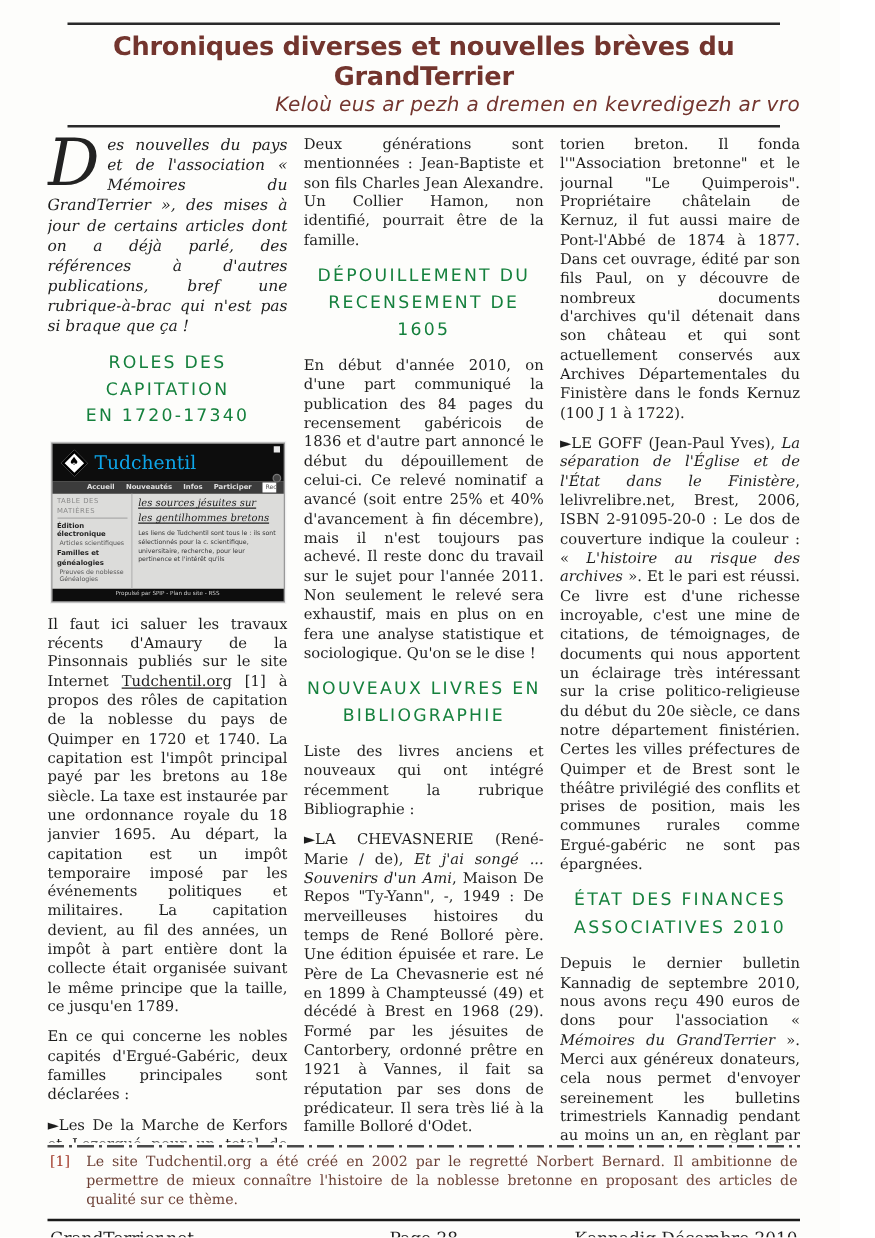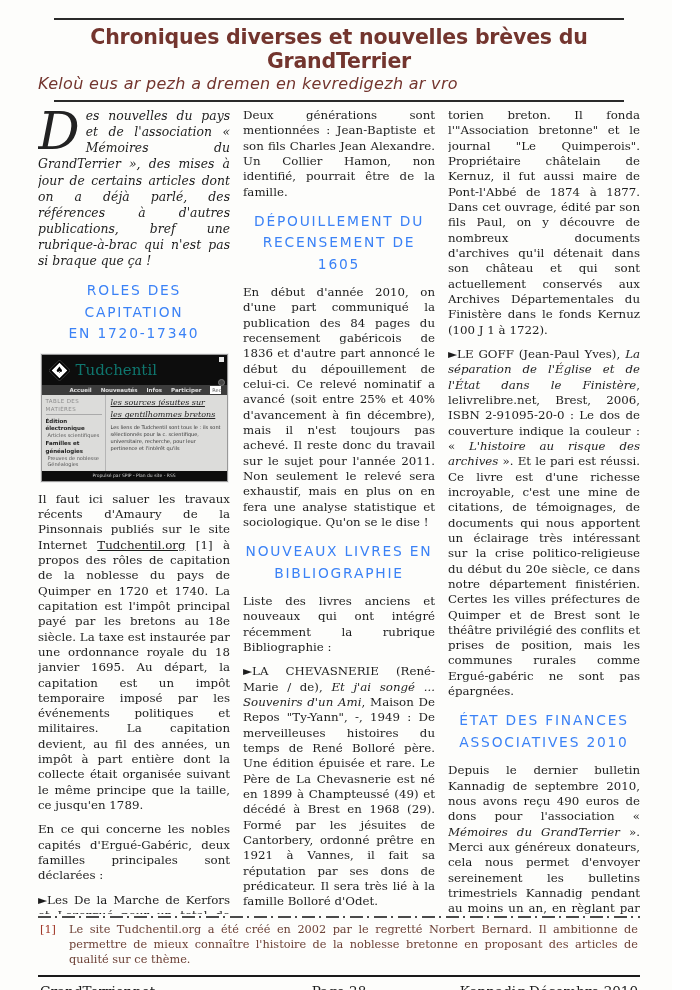--- a/index.html
+++ b/index.html
@@ -23,7 +23,7 @@
     font-size:20.5px;color:var(--accent);margin:5px 0 1px;letter-spacing:-0.2px;
   }
   .page-subtitle{
-    text-align:left;font-family:"DejaVu Sans",sans-serif;font-style:italic;
+    text-align:right;font-family:"DejaVu Sans",sans-serif;font-style:italic;
     font-size:16px;color:var(--accent);margin:0 0 7px;letter-spacing:0.3px;
   }
   

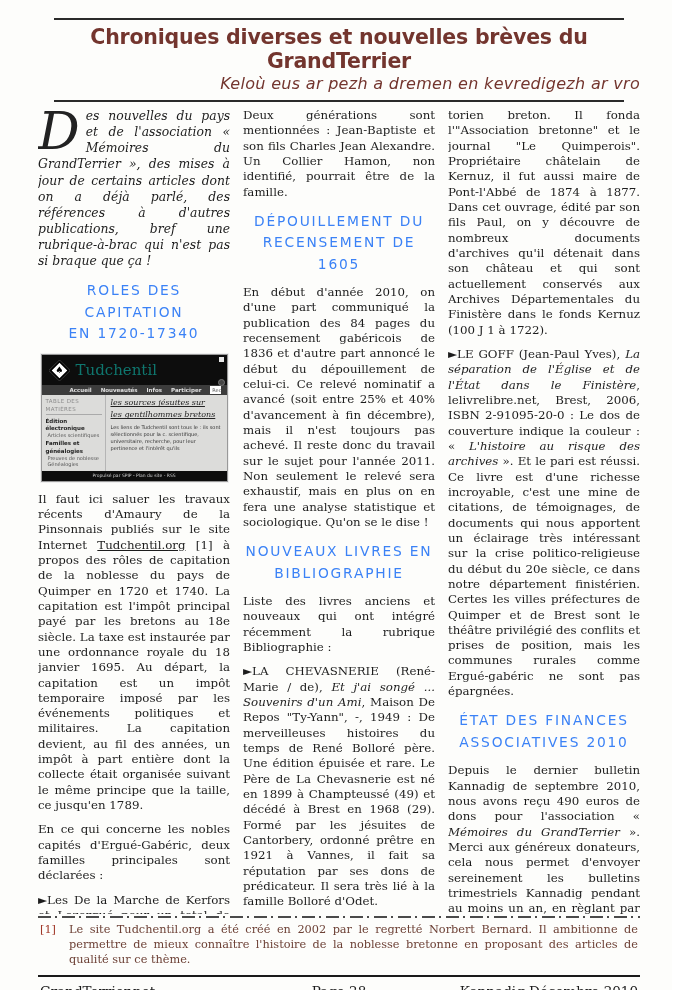--- a/index.html
+++ b/index.html
@@ -32,7 +32,7 @@
   .col p{margin:0 0 9px;}
   .col-heading{
     font-family:"DejaVu Sans",sans-serif;font-weight:normal;text-align:center;
-    font-size:13.8px;letter-spacing:1.8px;line-height:1.55;margin:11px 0 10px;color:#3b82f6;
+    font-size:13.8px;letter-spacing:1.8px;line-height:1.55;margin:11px 0 10px;color:#15803d;
   }
   .intro{font-style:italic;font-size:12.4px;}
   .dropcap{

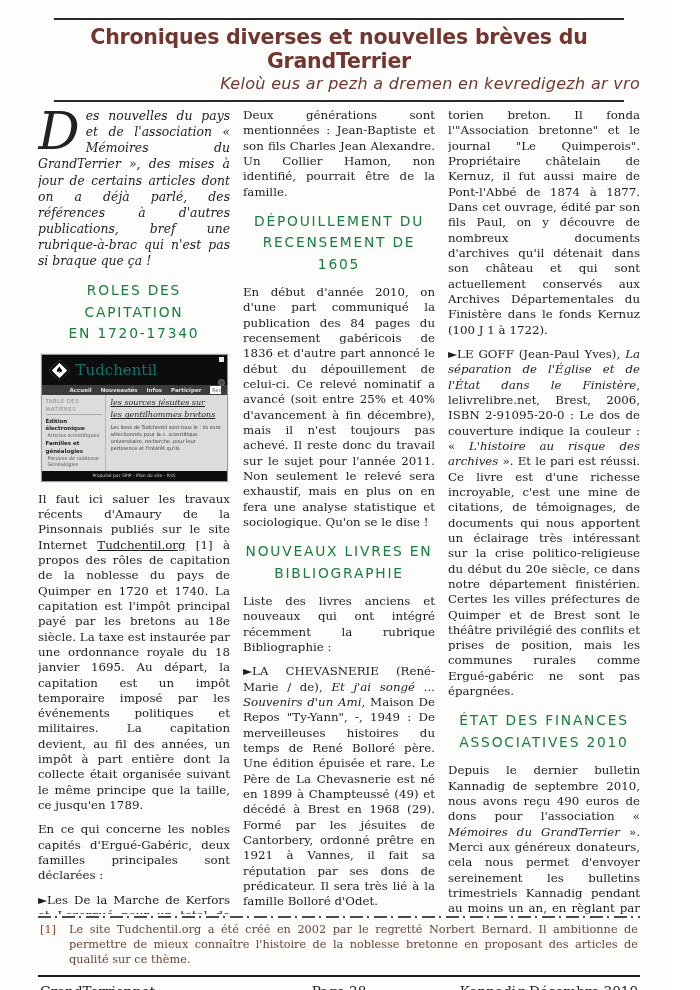--- a/index.html
+++ b/index.html
@@ -52,7 +52,7 @@
     margin:0 9px 0 6px;display:flex;align-items:center;justify-content:center;flex:none;
   }
   .tud-diamond span{transform:rotate(-45deg);font-size:9px;color:#000;line-height:1;}
-  .tud-logo-text{font-family:"DejaVu Serif",serif;font-size:15px;color:#0f766e;}
+  .tud-logo-text{font-family:"DejaVu Serif",serif;font-size:15px;color:#0ea5e9;}
   .tud-sq{position:absolute;top:2px;right:3px;width:5px;height:5px;background:#e8e8e8;}
   .tud-dot{position:absolute;top:24px;right:2px;width:7px;height:7px;border-radius:50%;background:#444;border:1px solid #777;}
   .tud-nav{background:#3c3c3c;display:flex;gap:9px;align-items:center;height:10px;padding:0 6px 0 28px;}

